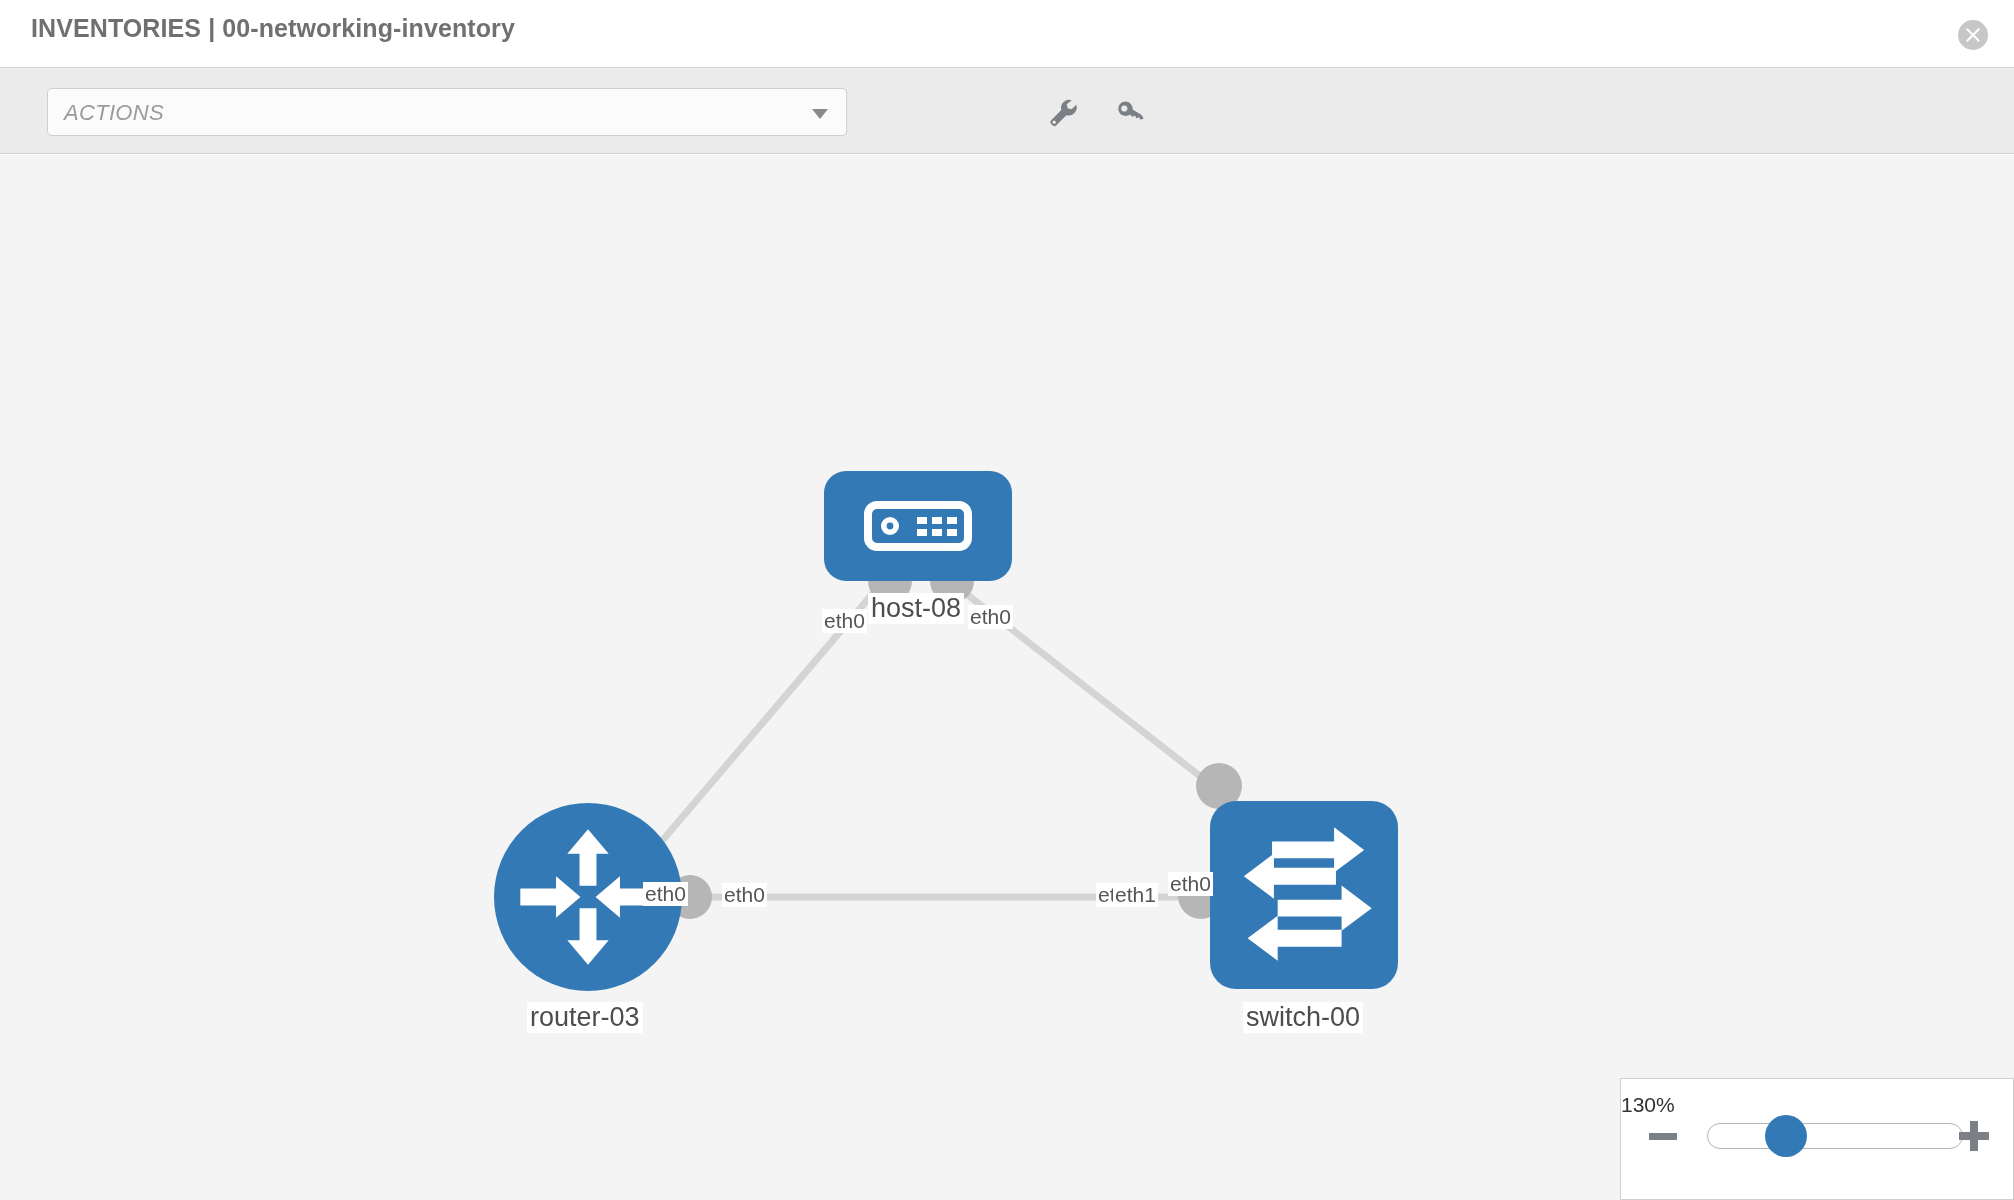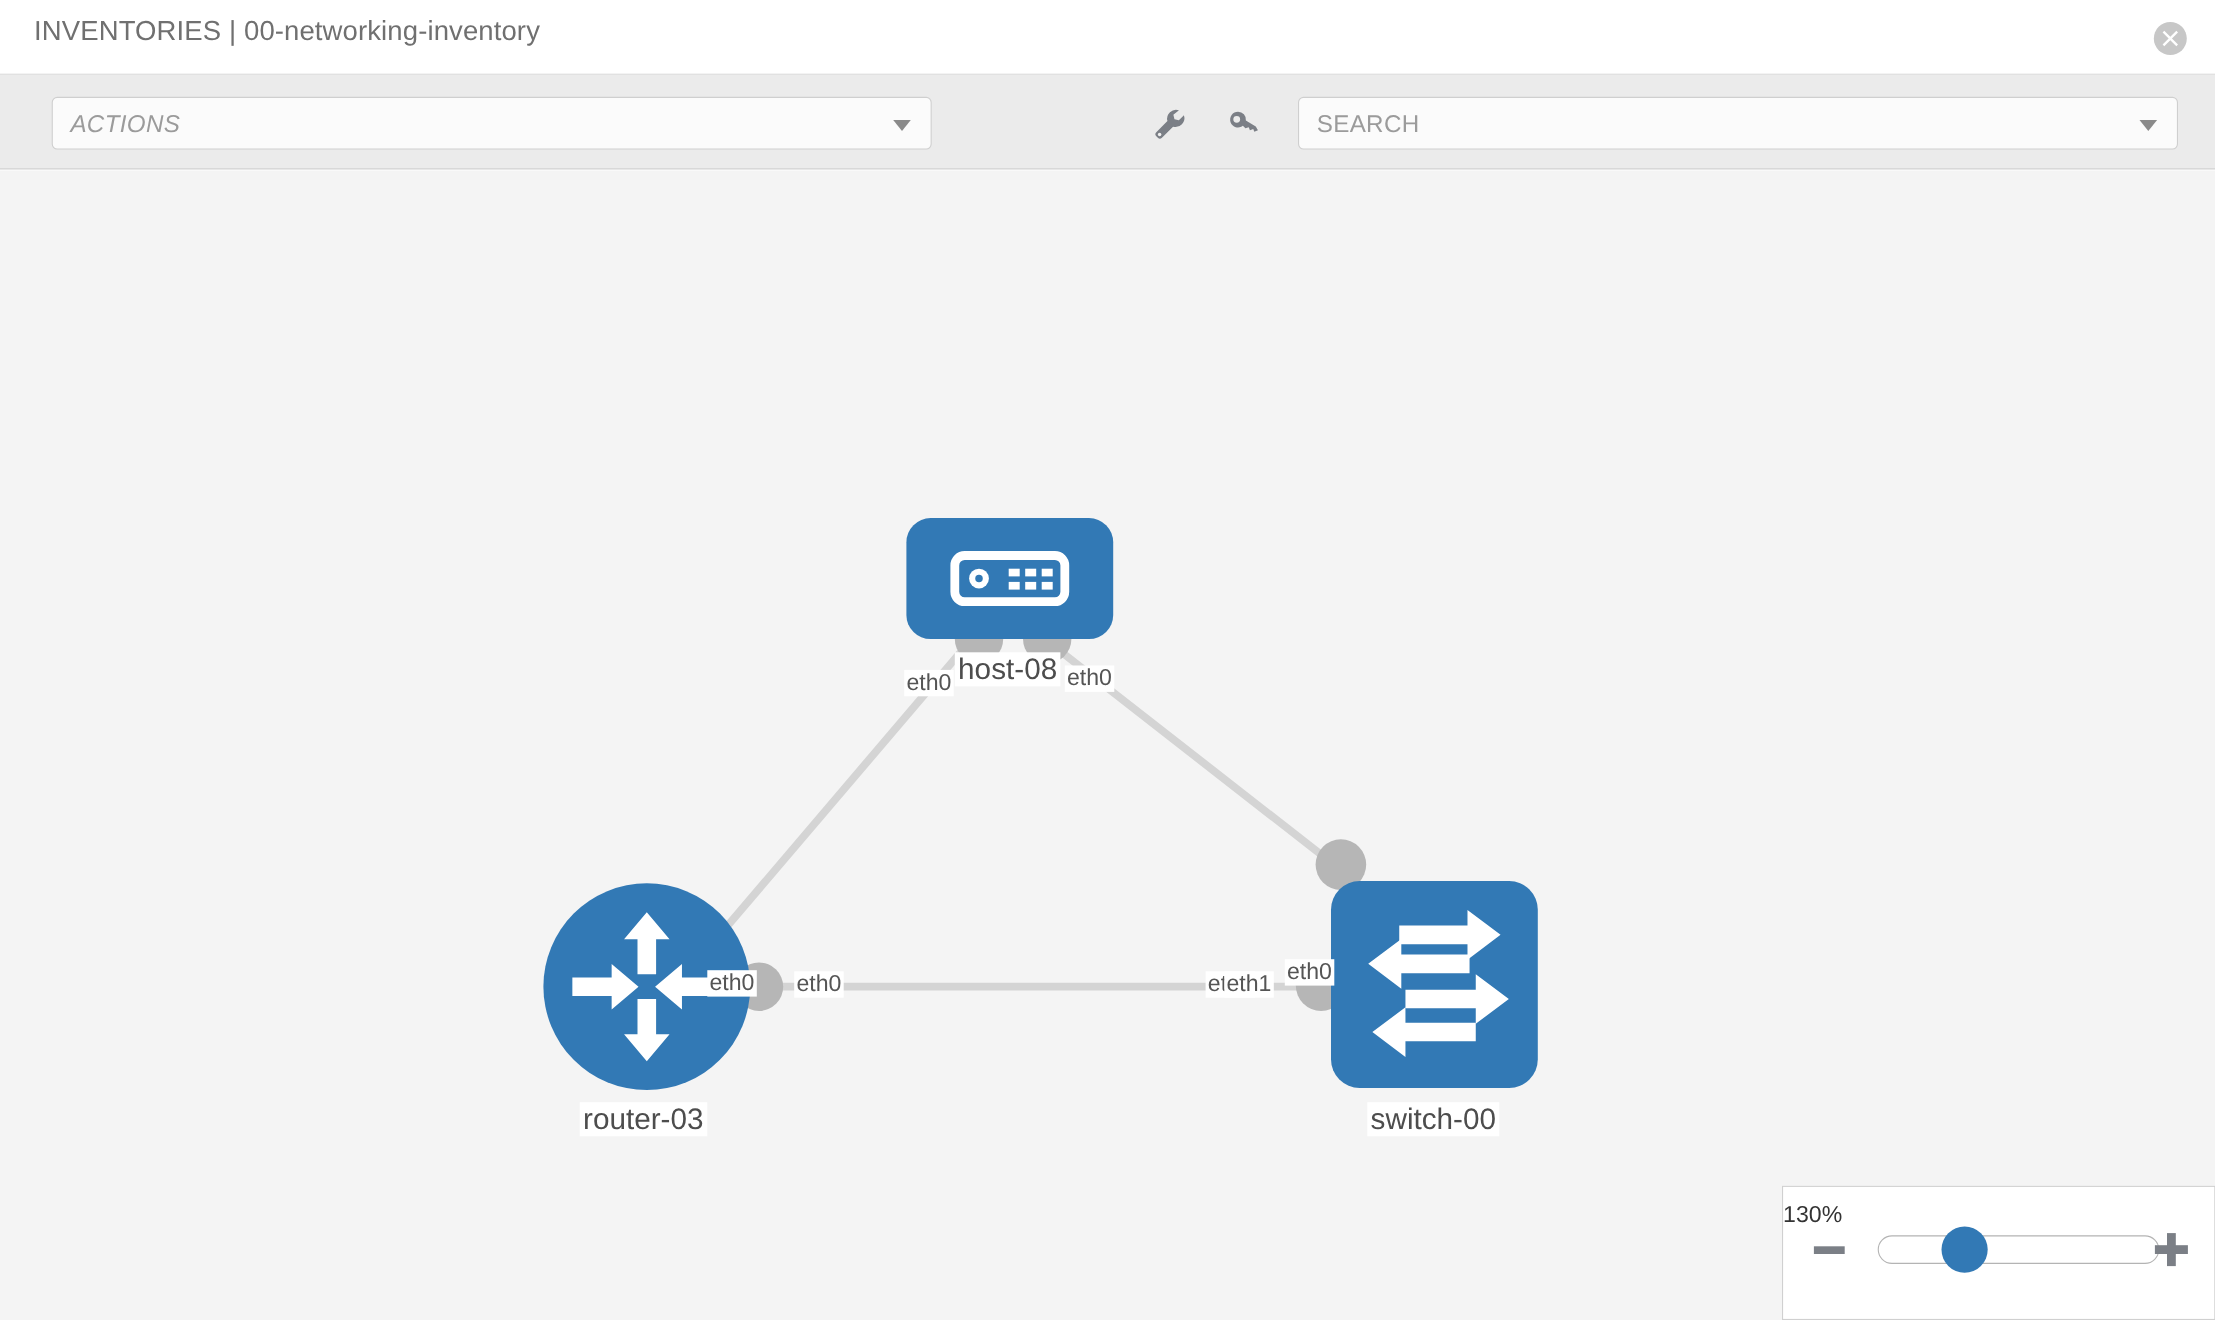--- a/index.html
+++ b/index.html
@@ -31,7 +31,7 @@
     position: absolute;
     left: 31px; top: 14px;
     font-size: 25px;
-    font-weight: normal;
+    font-weight: bold;
     color: #707070;
     letter-spacing: 0.1px;
     white-space: nowrap;

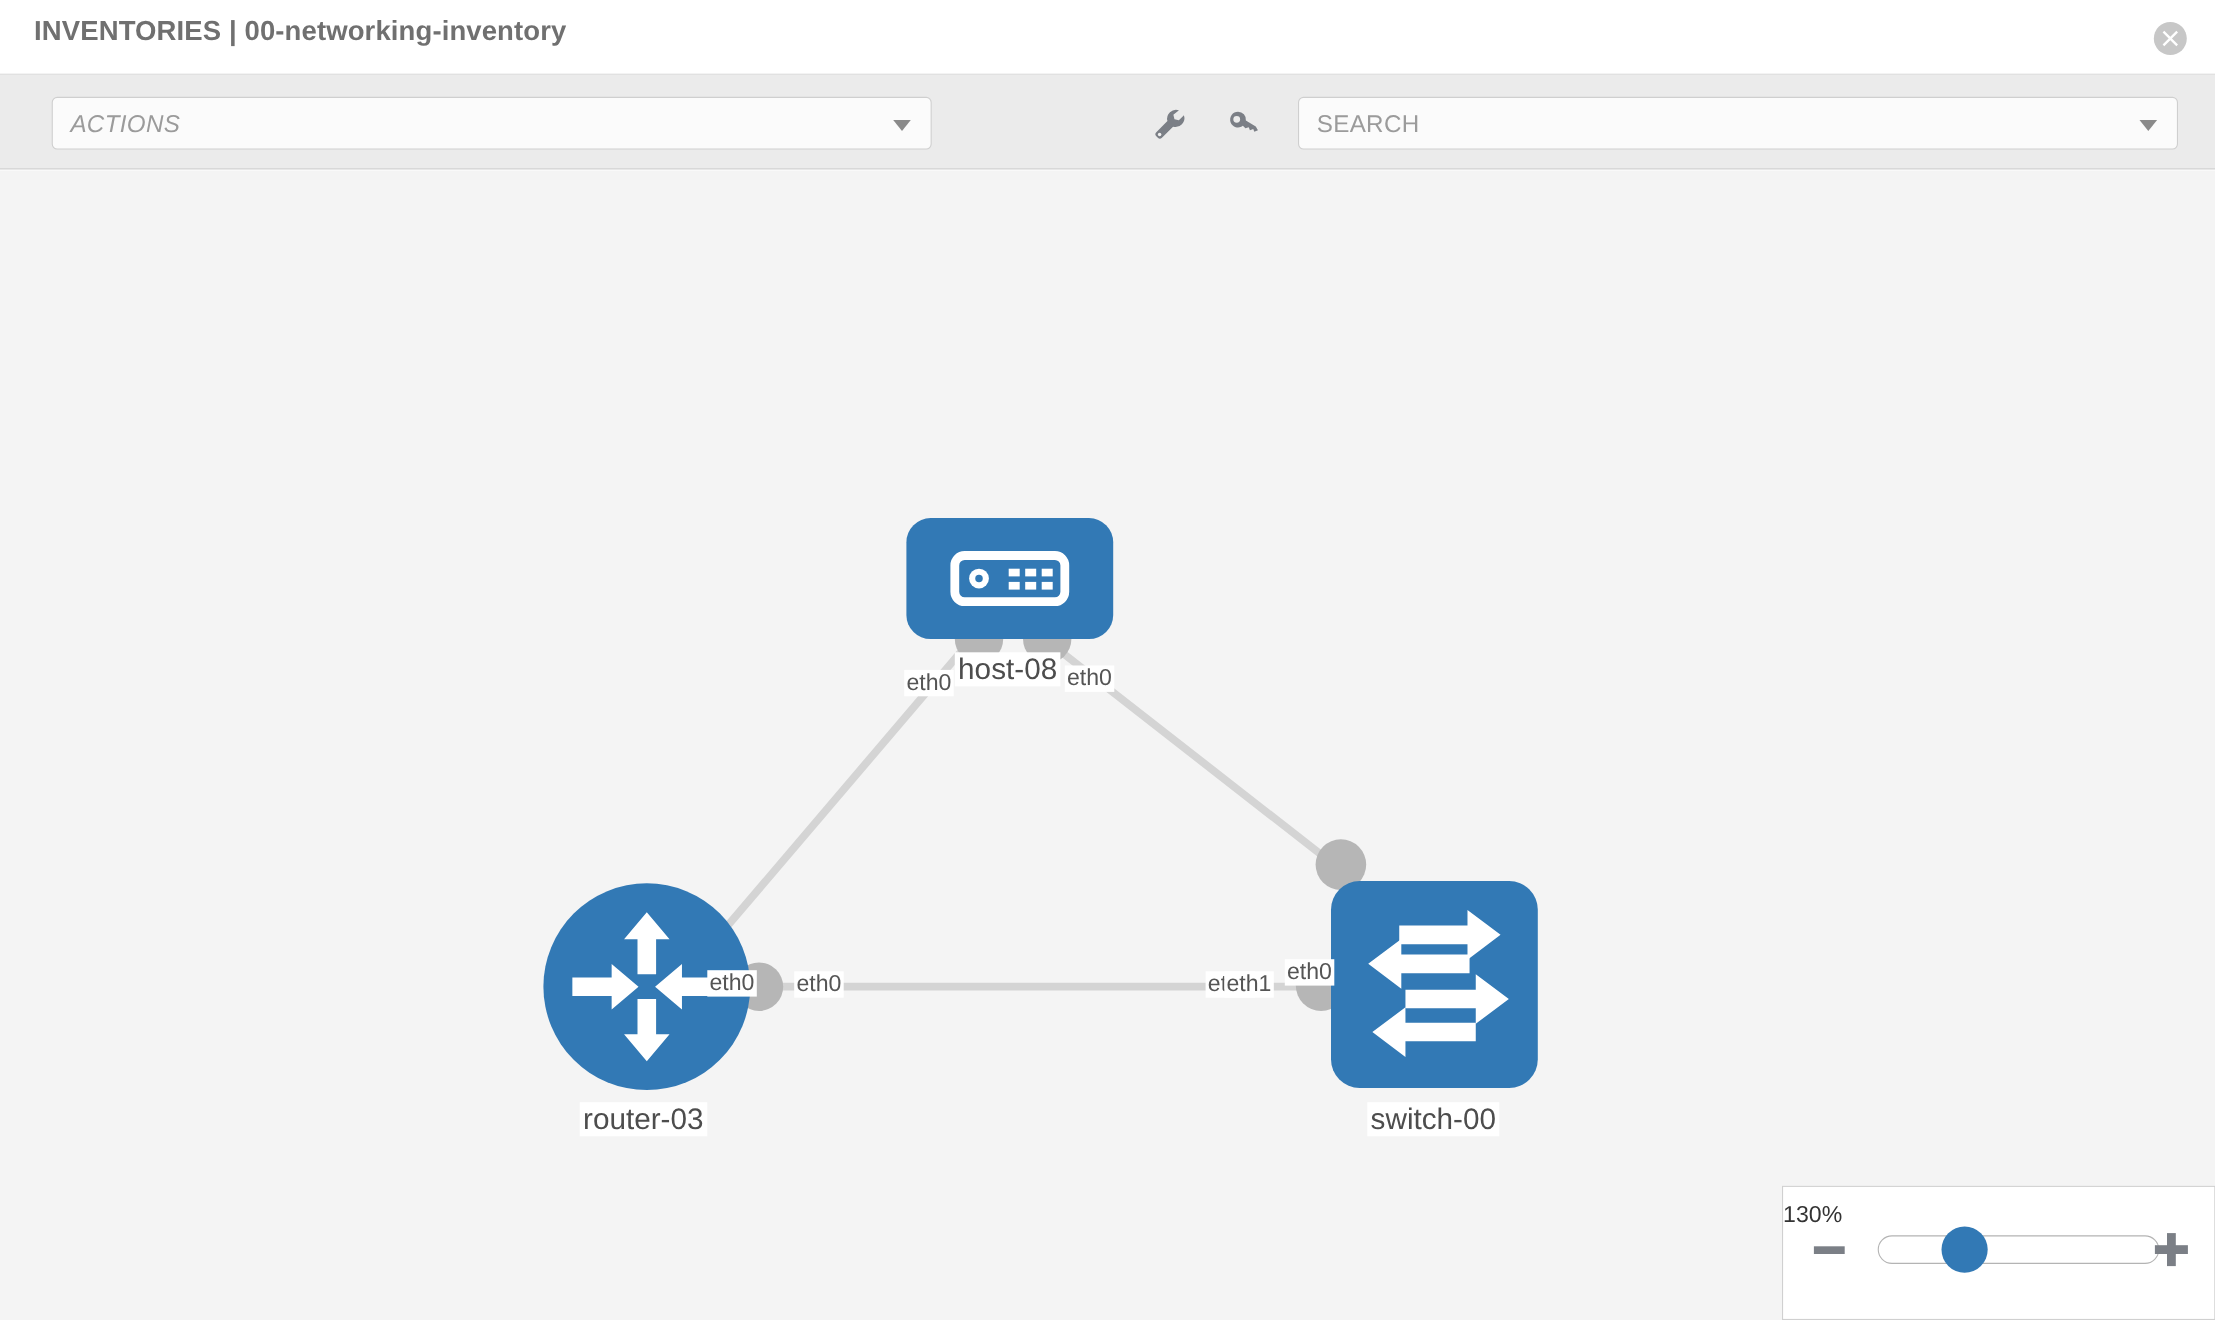--- a/index.html
+++ b/index.html
@@ -242,10 +242,6 @@
       </svg>
     </div>
 
-    <div class="search-box">
-      <span class="search-label">SEARCH</span>
-      <span class="caret"></span>
-    </div>
   </div>
 
   <div class="canvas">

